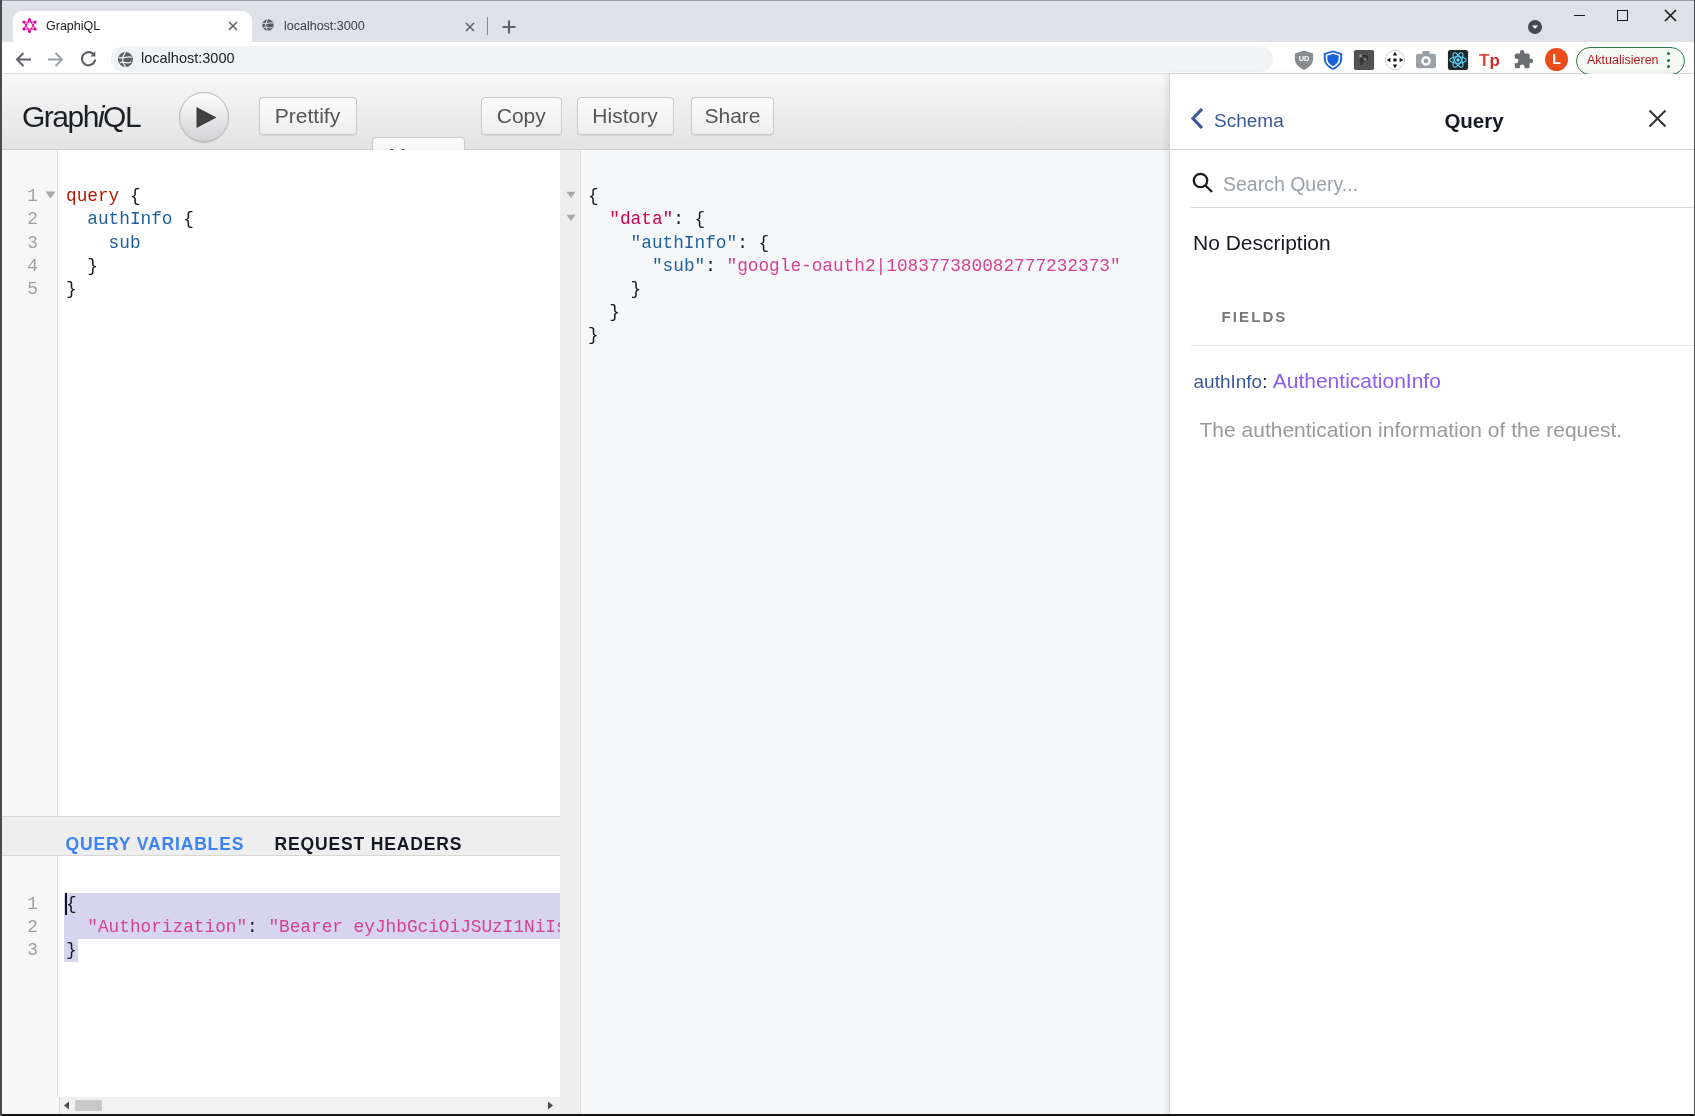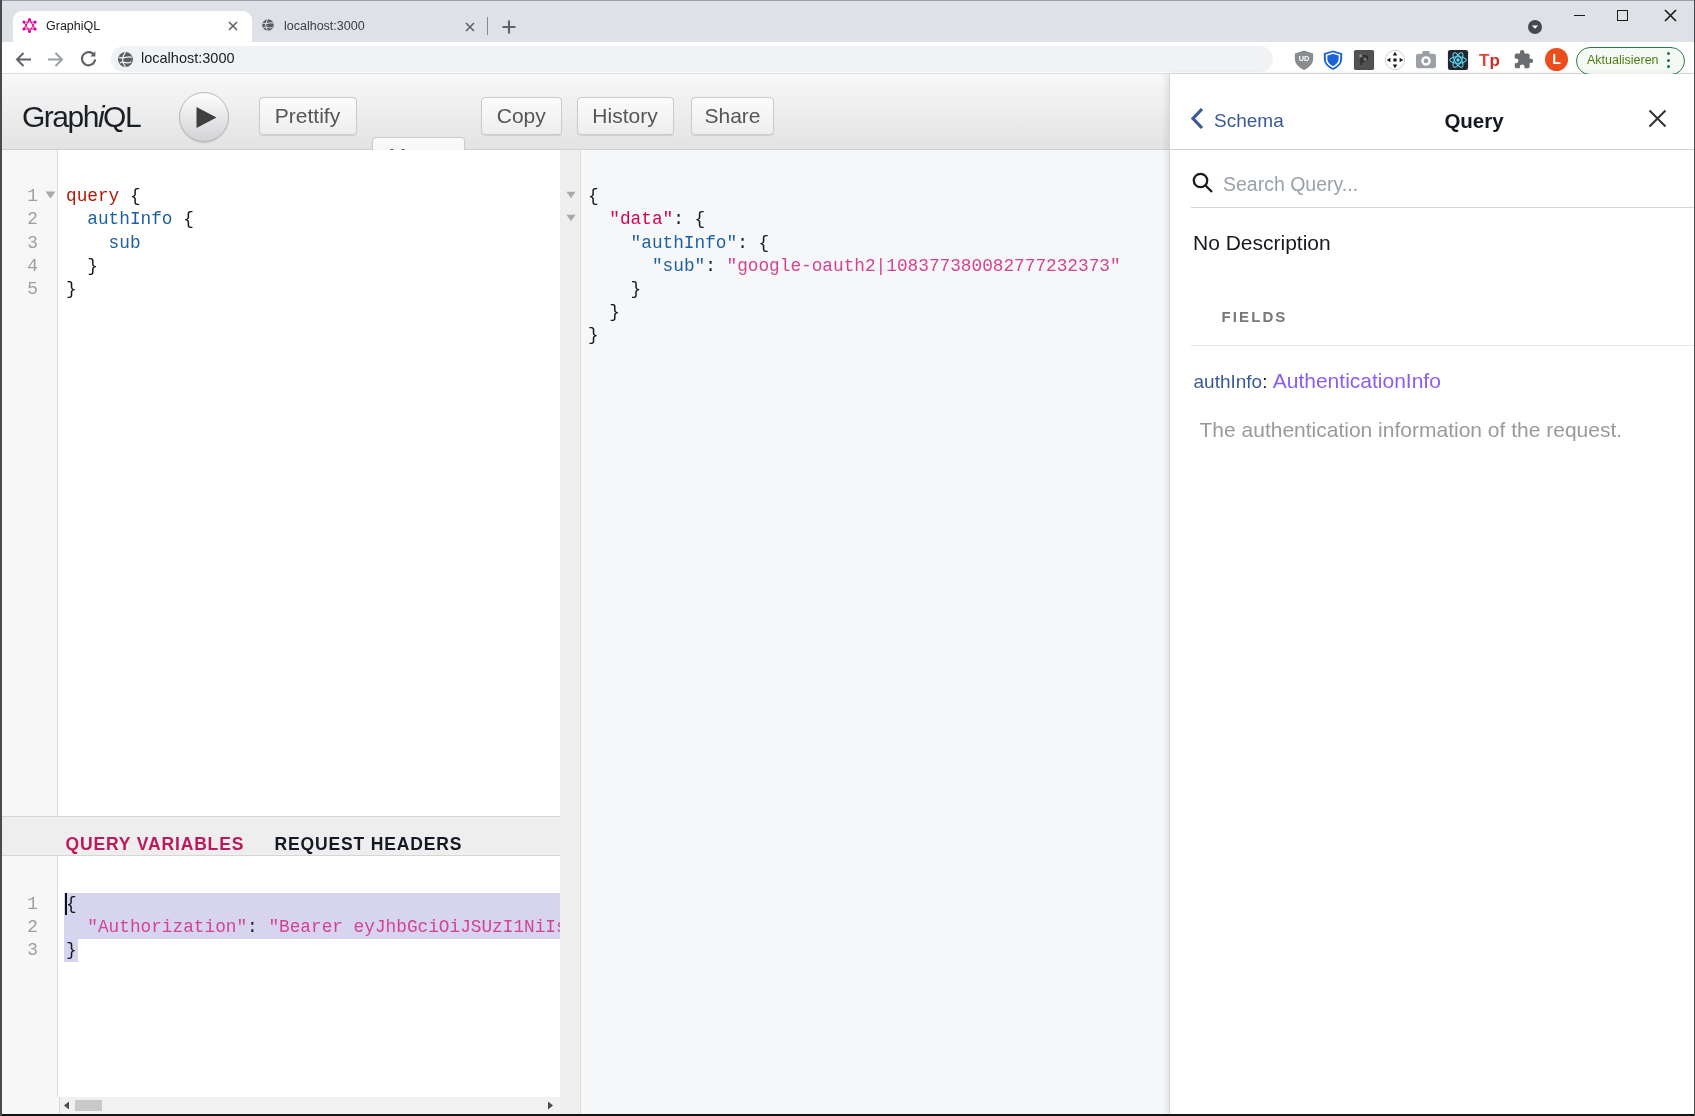--- a/index.html
+++ b/index.html
@@ -128,7 +128,7 @@
 <div class="abs" style="left:1545px;top:51px;width:23px;text-align:center;font-size:14px;font-weight:bold;color:#fff;">L</div>
 
 <div class="abs" style="left:1576px;top:46.5px;width:109px;height:28px;border:1.6px solid #2d7d46;border-radius:14.5px;background:#f5f9f6;"></div>
-<div class="abs" style="left:1587px;top:53px;font-size:12.5px;color:#4d7c0f;">Aktualisieren</div>
+<div class="abs" style="left:1587px;top:53px;font-size:12.5px;color:#b91c1c;">Aktualisieren</div>
 <div class="abs" style="left:1667px;top:52px;width:3.4px;height:3.4px;border-radius:50%;background:#19753f;"></div>
 <div class="abs" style="left:1667px;top:58.5px;width:3.4px;height:3.4px;border-radius:50%;background:#19753f;"></div>
 <div class="abs" style="left:1667px;top:65px;width:3.4px;height:3.4px;border-radius:50%;background:#19753f;"></div>

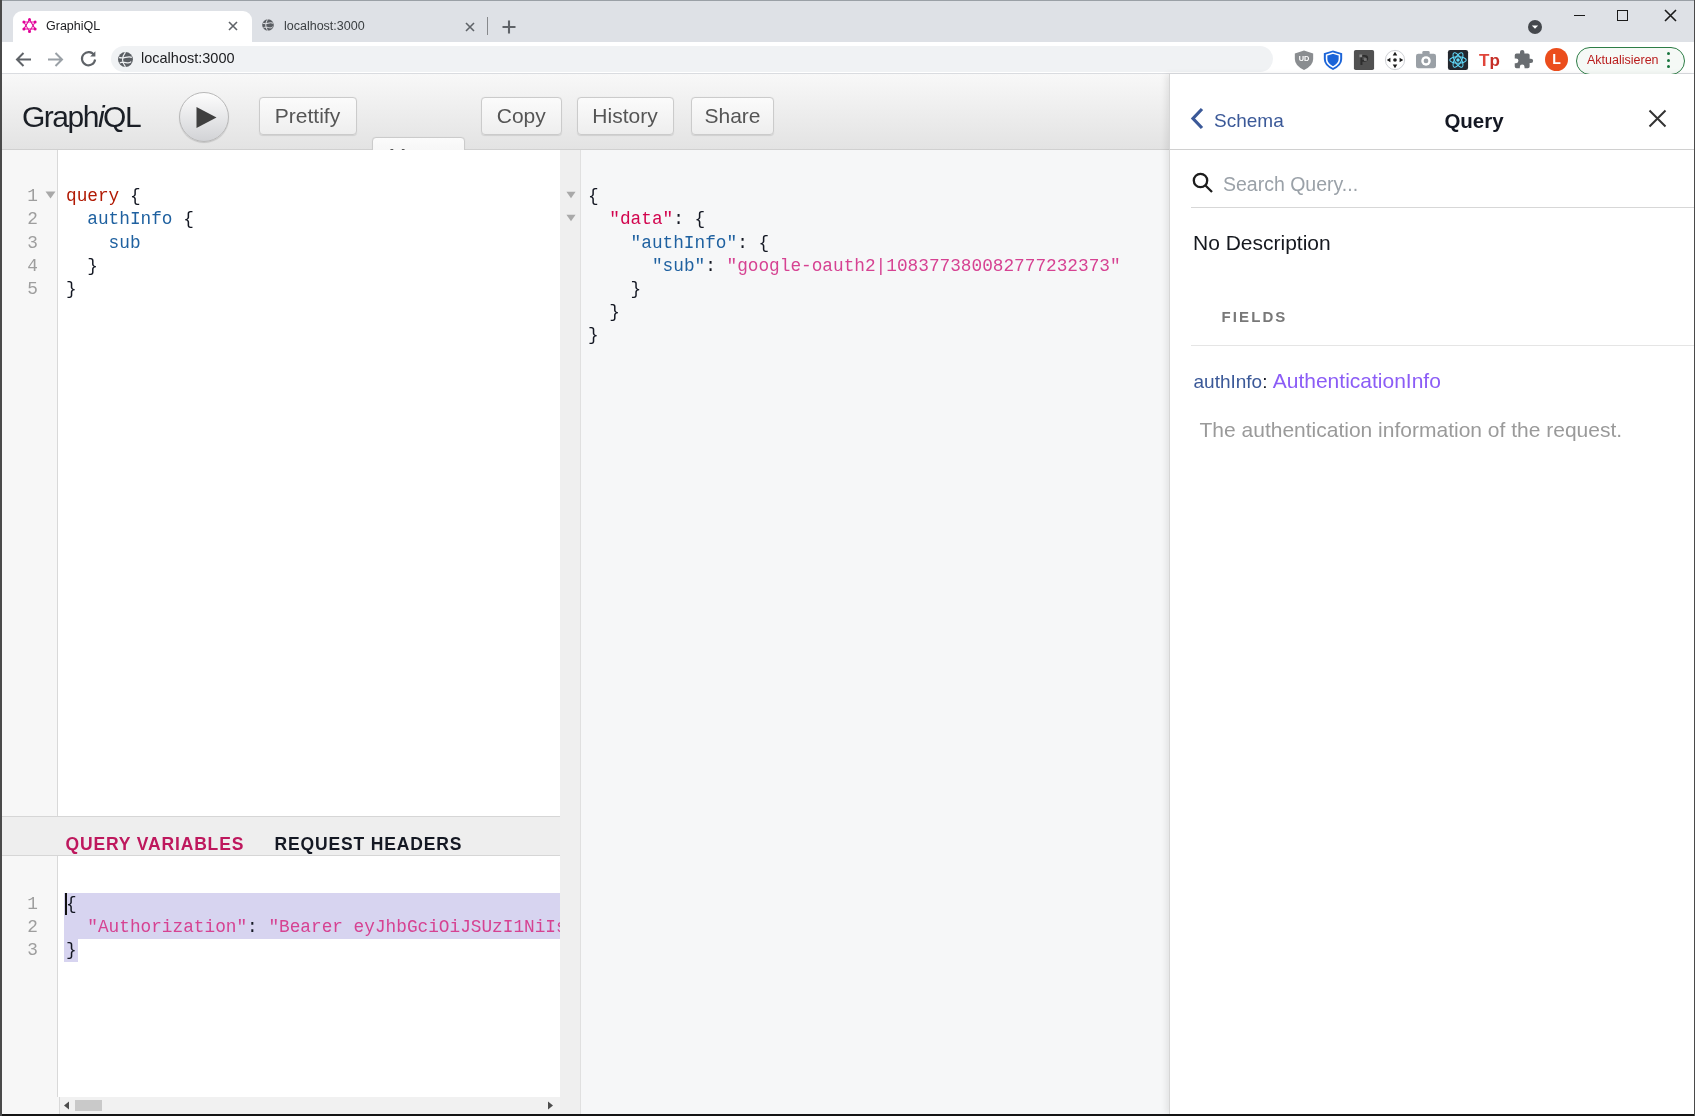--- a/index.html
+++ b/index.html
@@ -172,7 +172,7 @@
 </svg>
 
 <div class="abs" style="left:0;top:815.5px;width:559.5px;height:40px;background:#eeeeee;border-top:1px solid #d6d6d6;border-bottom:1px solid #d6d6d6;"></div>
-<div class="abs" style="left:65.5px;top:834px;font-size:17.5px;font-weight:bold;letter-spacing:0.85px;color:#be185d;">QUERY VARIABLES</div>
+<div class="abs" style="left:65.5px;top:834px;font-size:17.5px;font-weight:bold;letter-spacing:0.85px;color:#3b82f6;">QUERY VARIABLES</div>
 <div class="abs" style="left:274.5px;top:834px;font-size:17.5px;font-weight:bold;letter-spacing:0.85px;color:#141823;">REQUEST HEADERS</div>
 
 <div class="abs" style="left:0;top:856px;width:559.5px;height:241px;background:#fff;overflow:hidden;">

